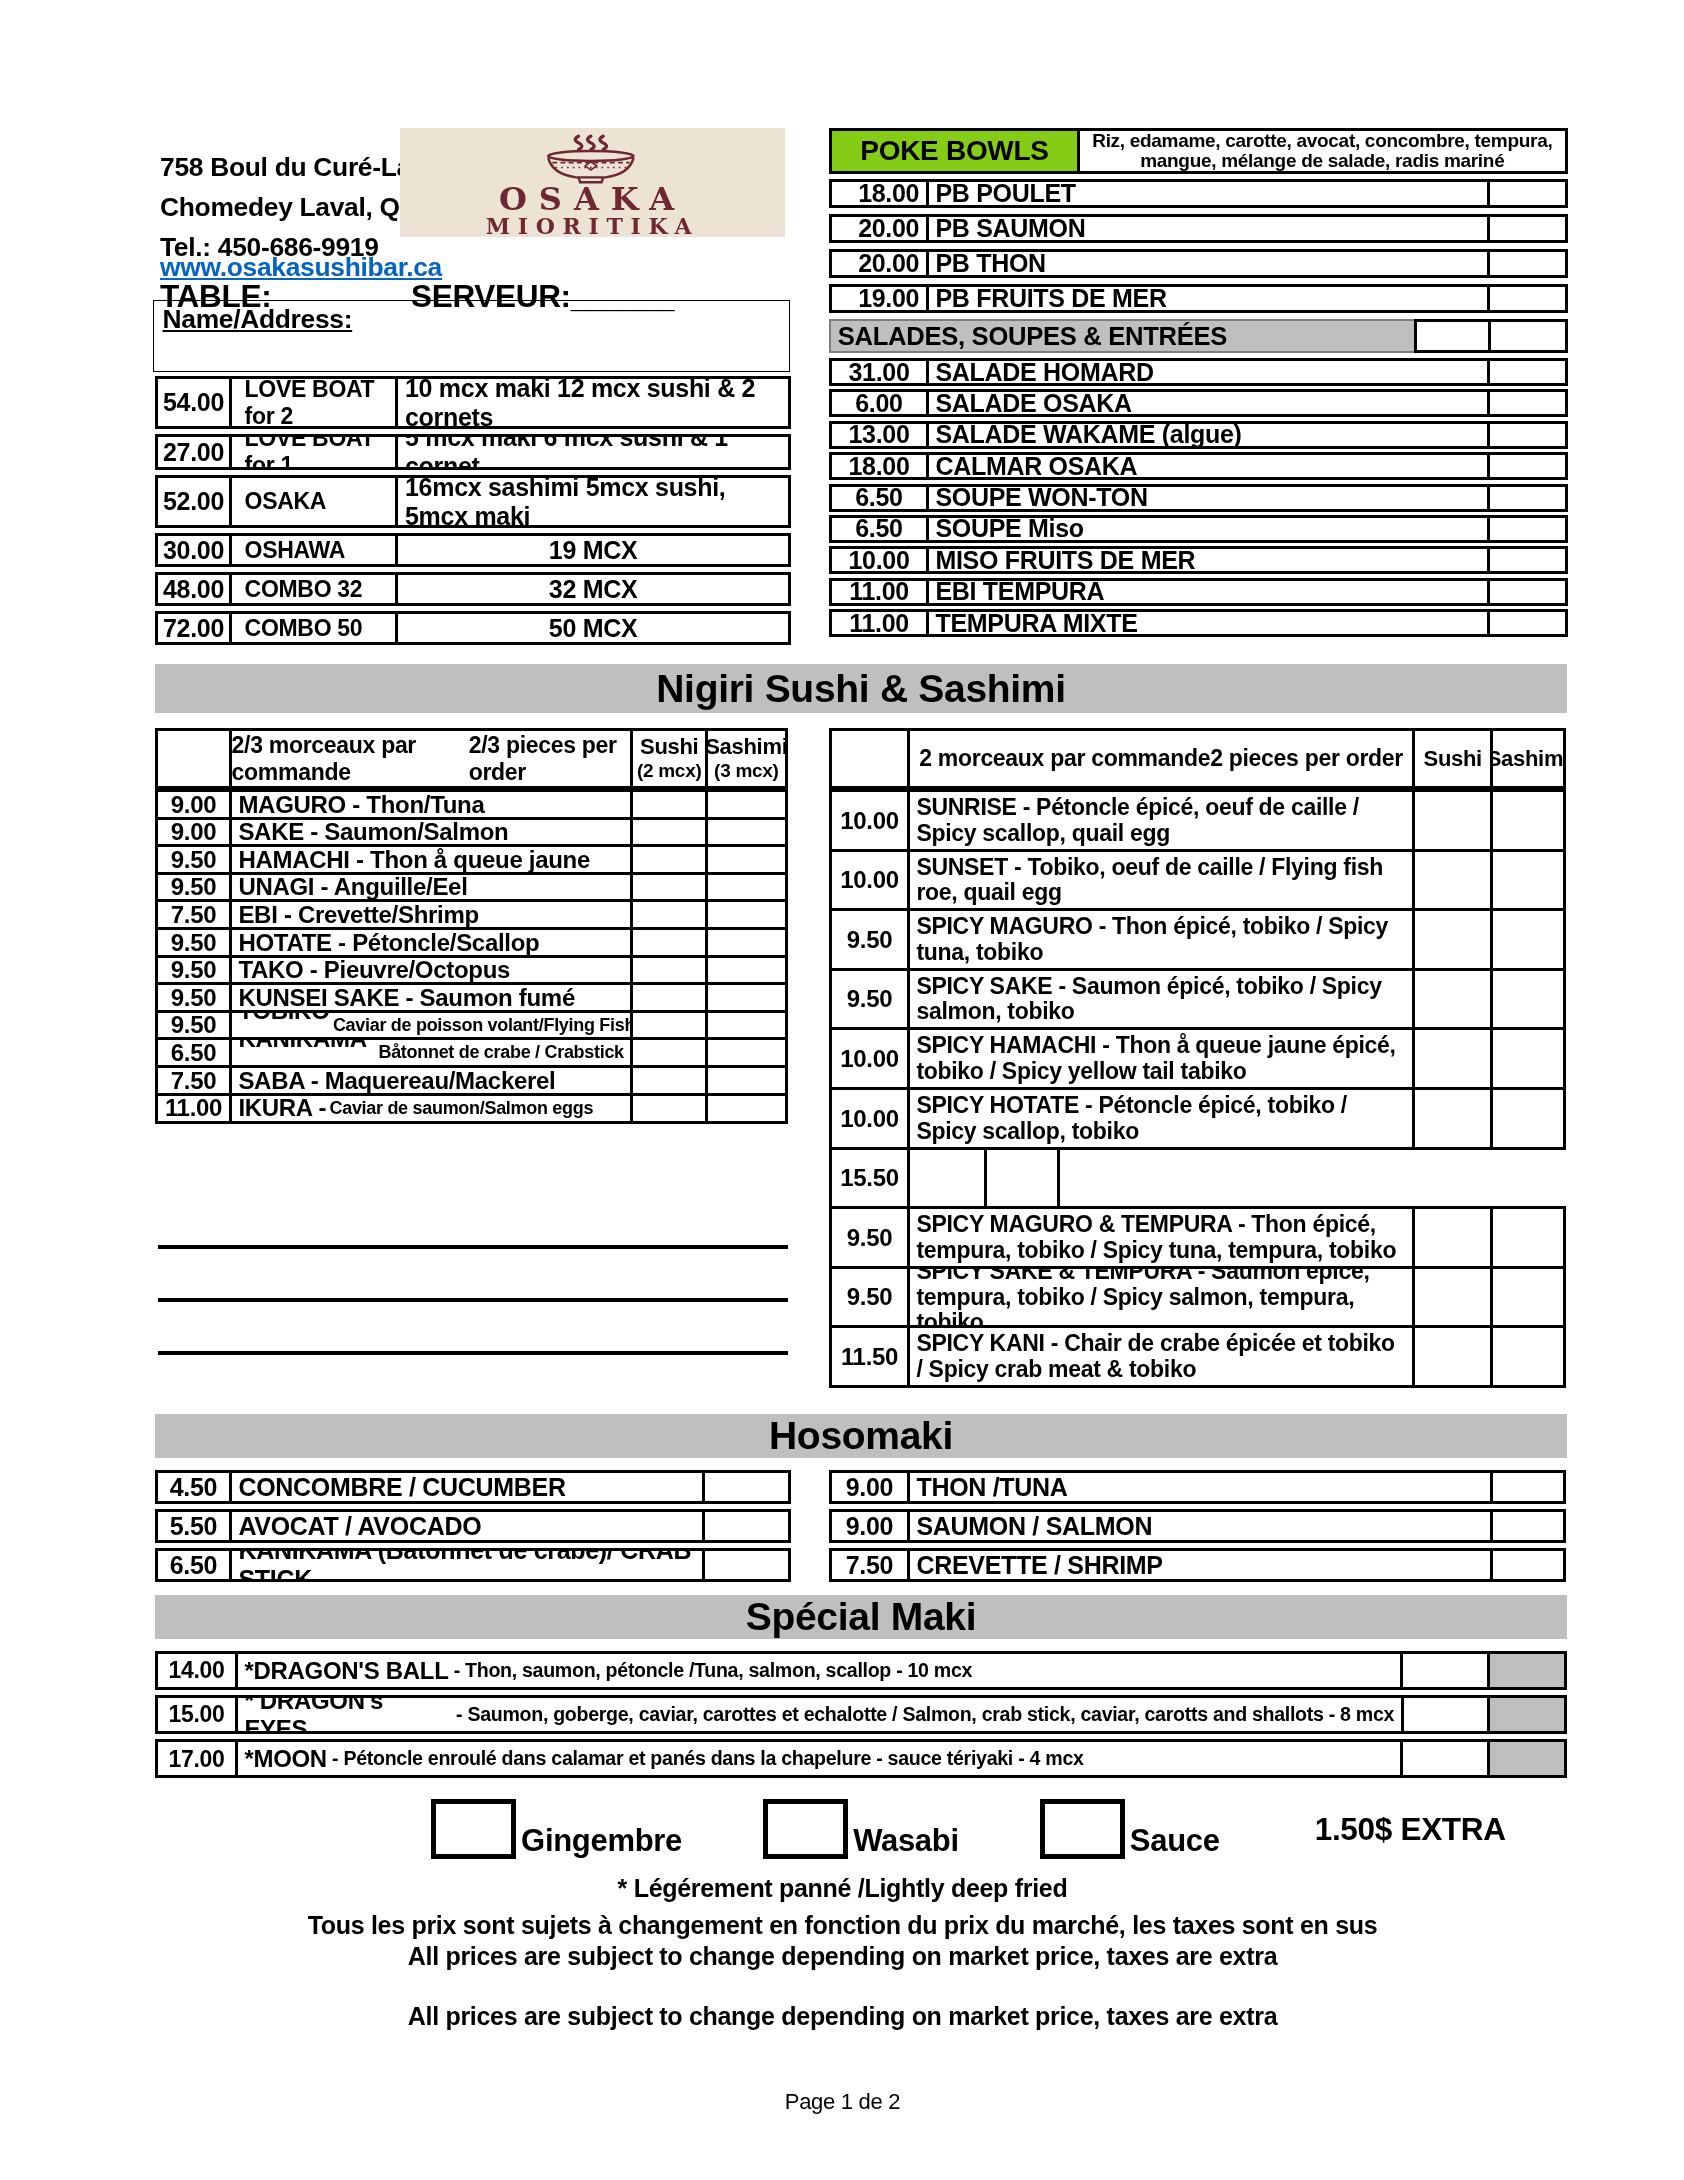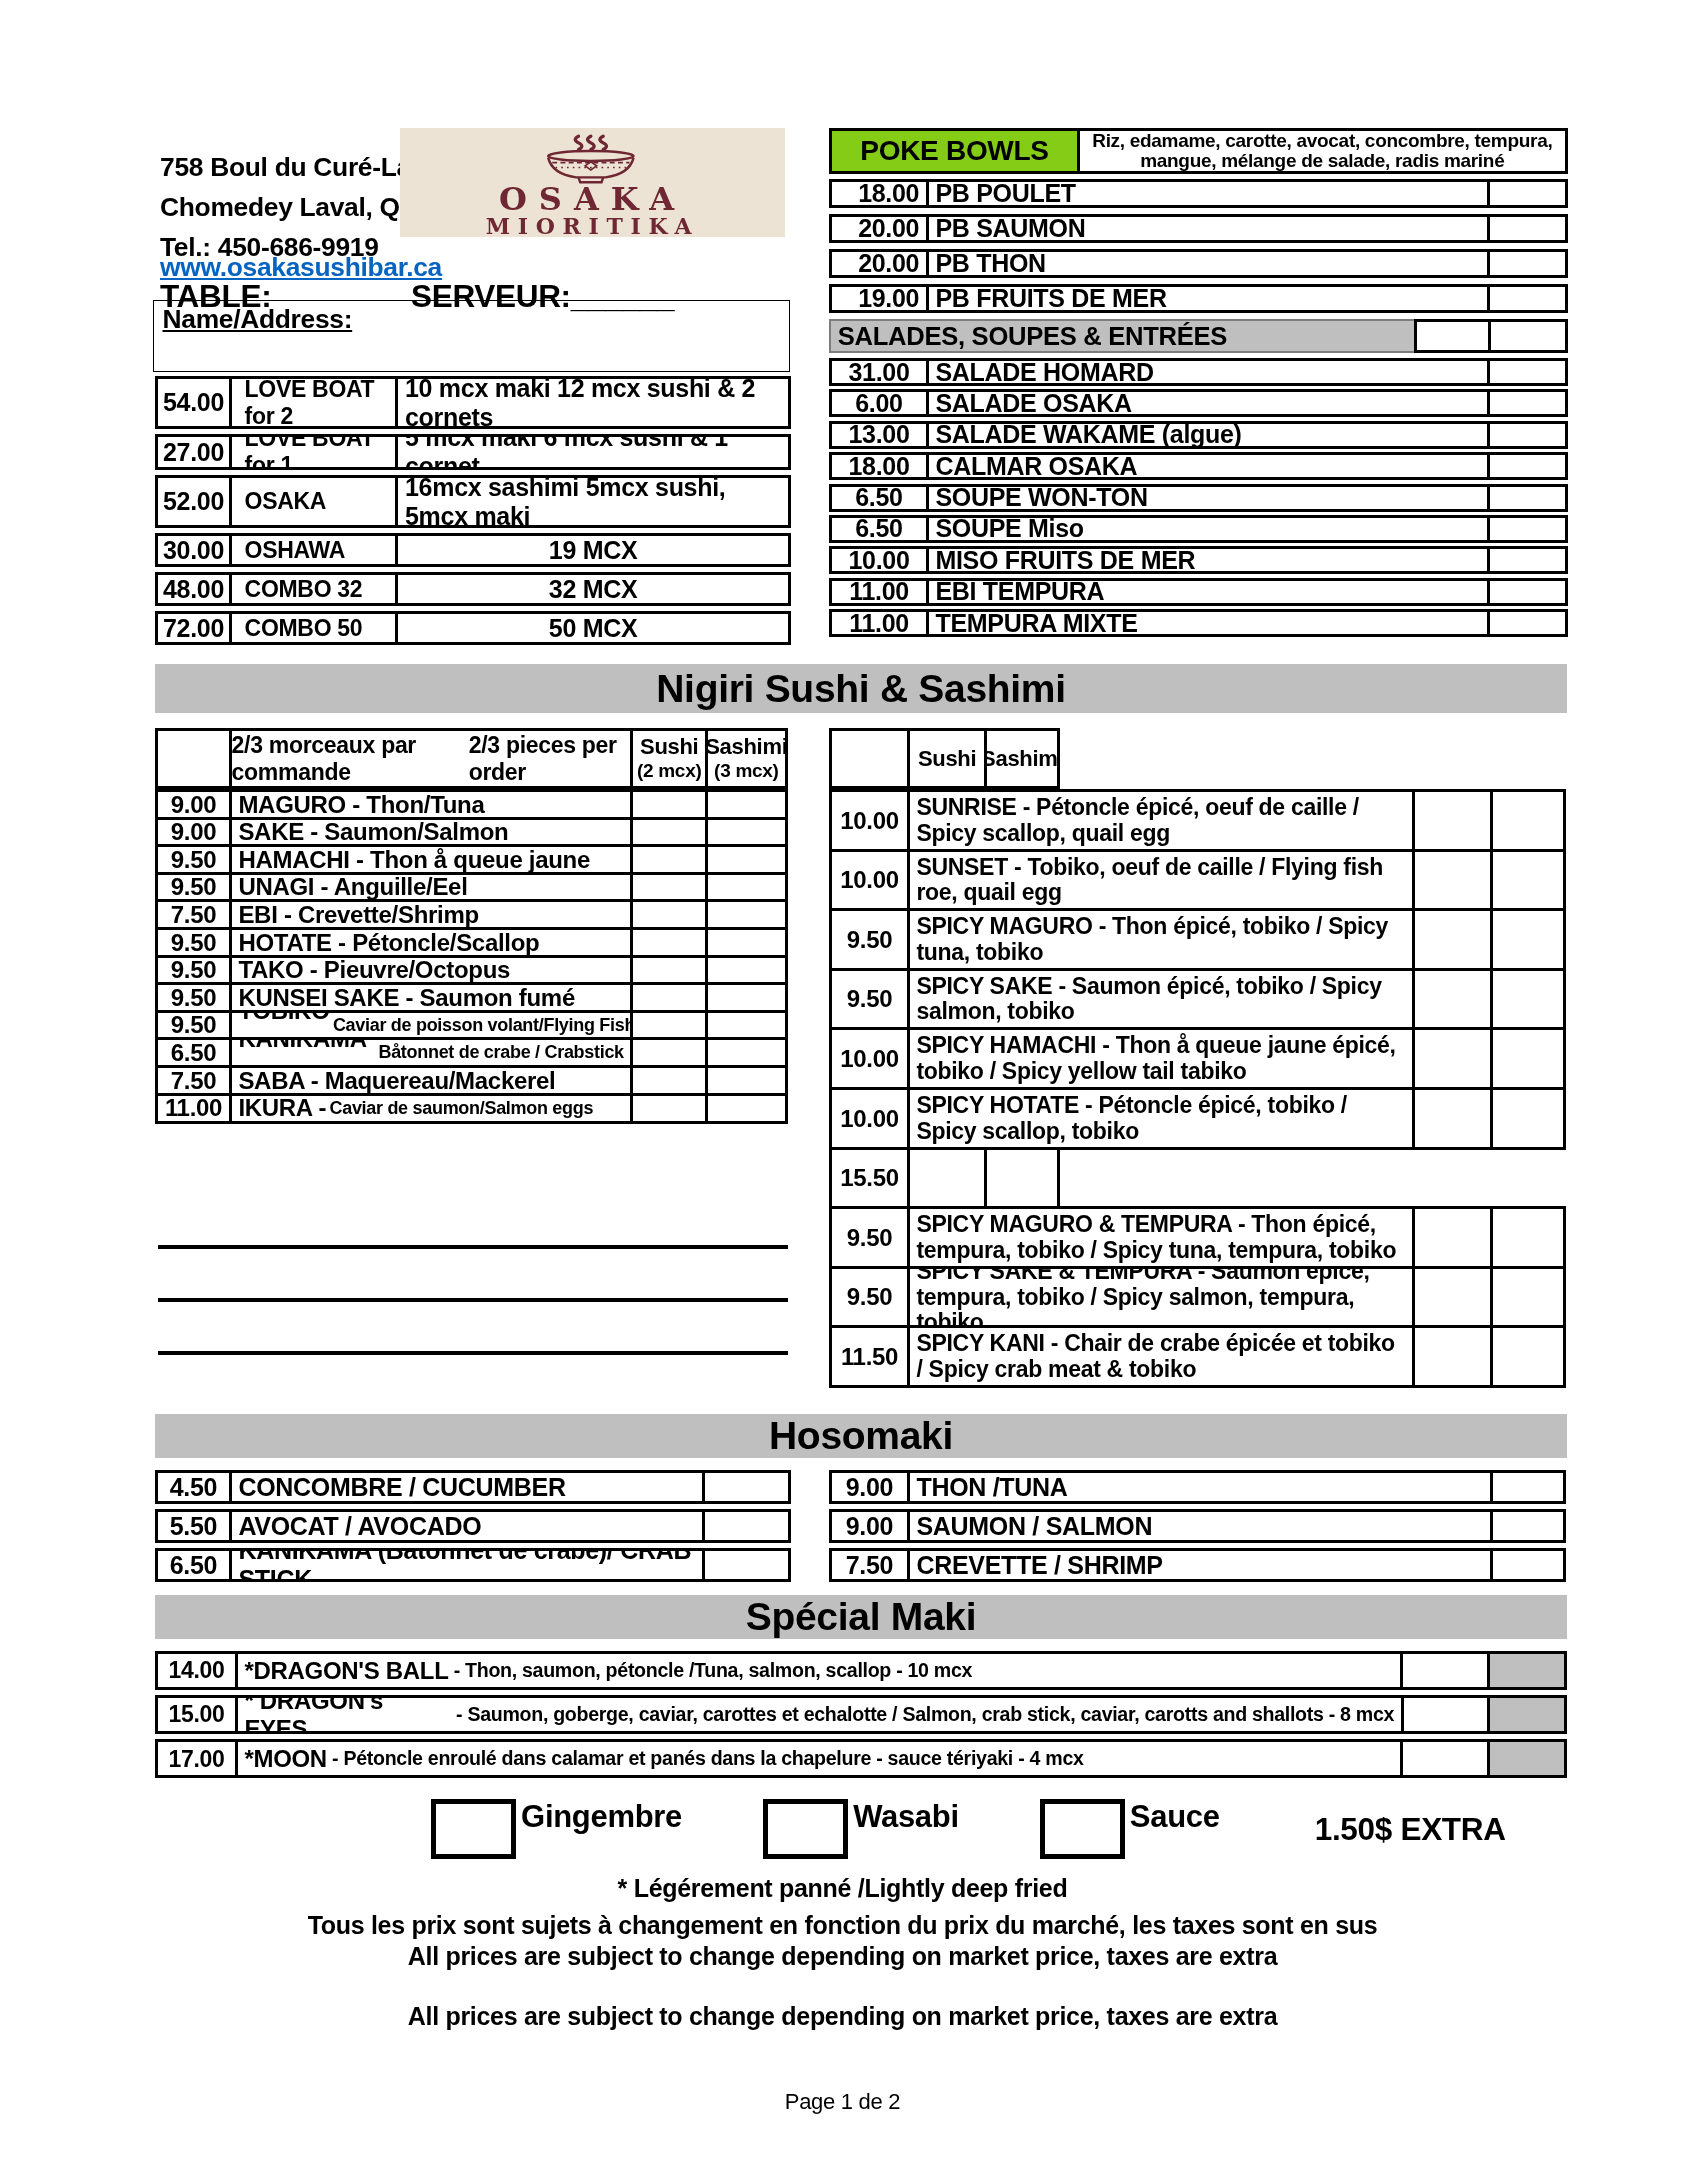--- a/index.html
+++ b/index.html
@@ -421,6 +421,10 @@
   <div class="mtable grid nigiri-right">
     <div class="mrow nhead">
       <div class="cell price"></div>
+      <div class="cell hmain">
+        <div>2 morceaux par commande</div>
+        <div>2 pieces per order</div>
+      </div>
       <div class="cell qty hcol">Sushi</div>
       <div class="cell qty2 hcol">Sashimi</div>
     </div>

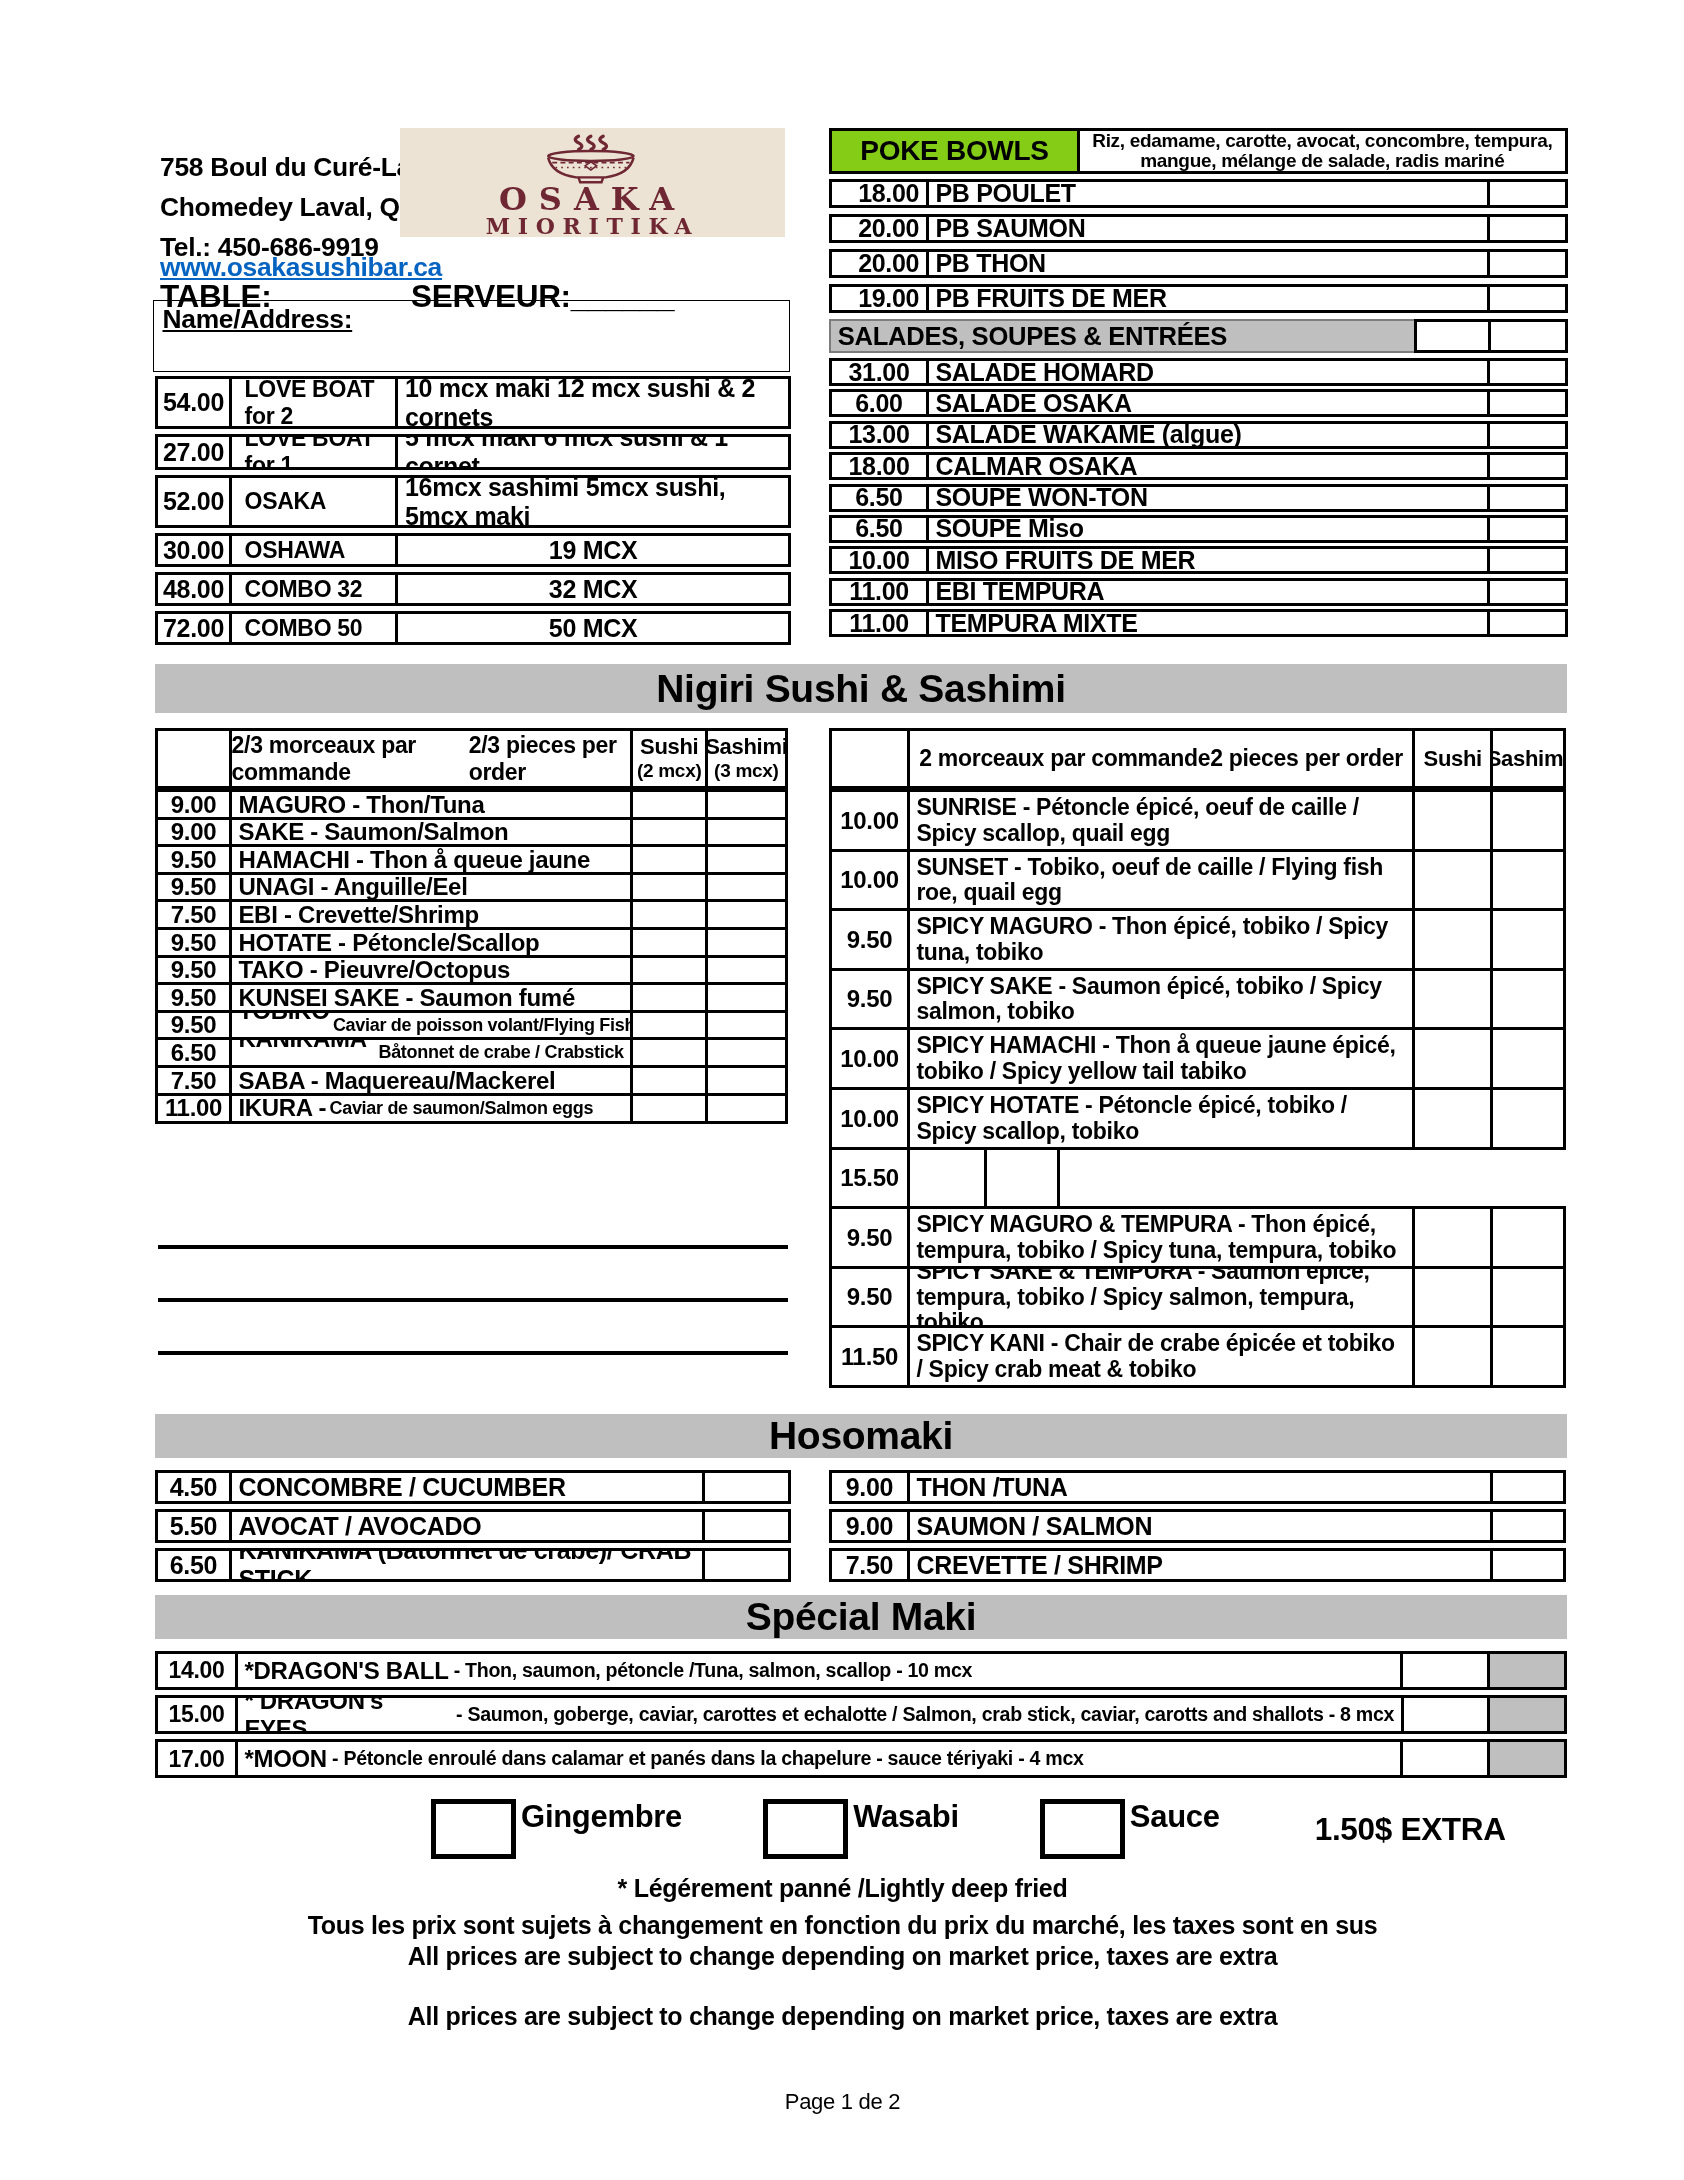--- a/index.html
+++ b/index.html
@@ -118,7 +118,7 @@
 
   
   .extras{position:absolute;left:394px;top:1799px;display:flex;align-items:center;}
-  .opt{display:flex;align-items:flex-start;margin-right:44px;padding-left:37px;}
+  .opt{display:flex;align-items:flex-end;margin-right:44px;padding-left:37px;}
   .optbox{width:85px;height:60px;border:5.1px solid #000;box-sizing:border-box;background:#fff;}
   .optlab{font-size:31px;margin-left:5.1px;}
   .extra-lab{font-size:31.5px;margin-left:51px;}

